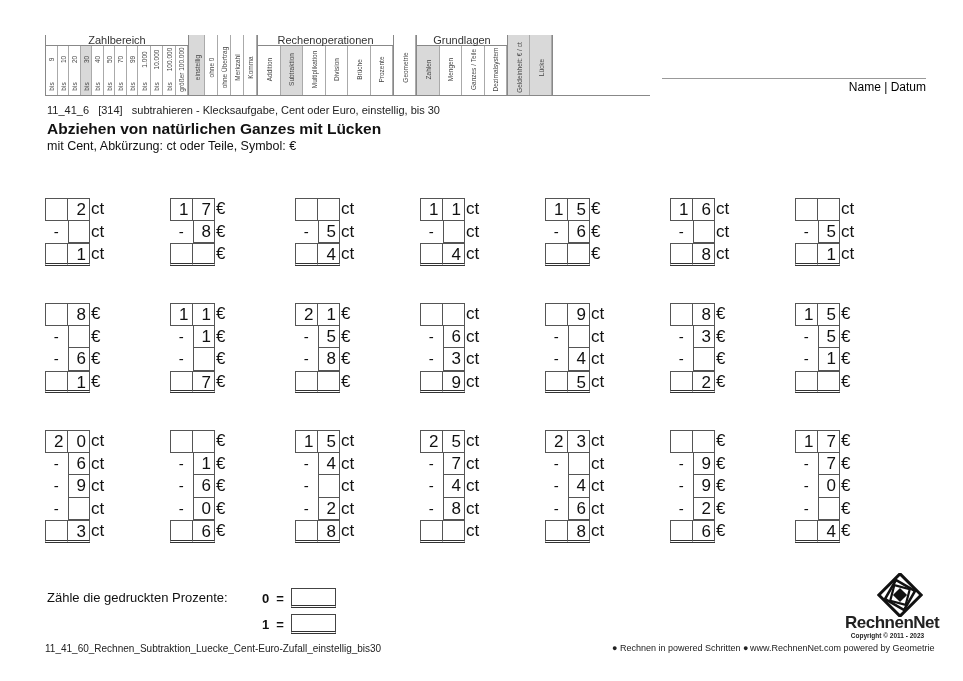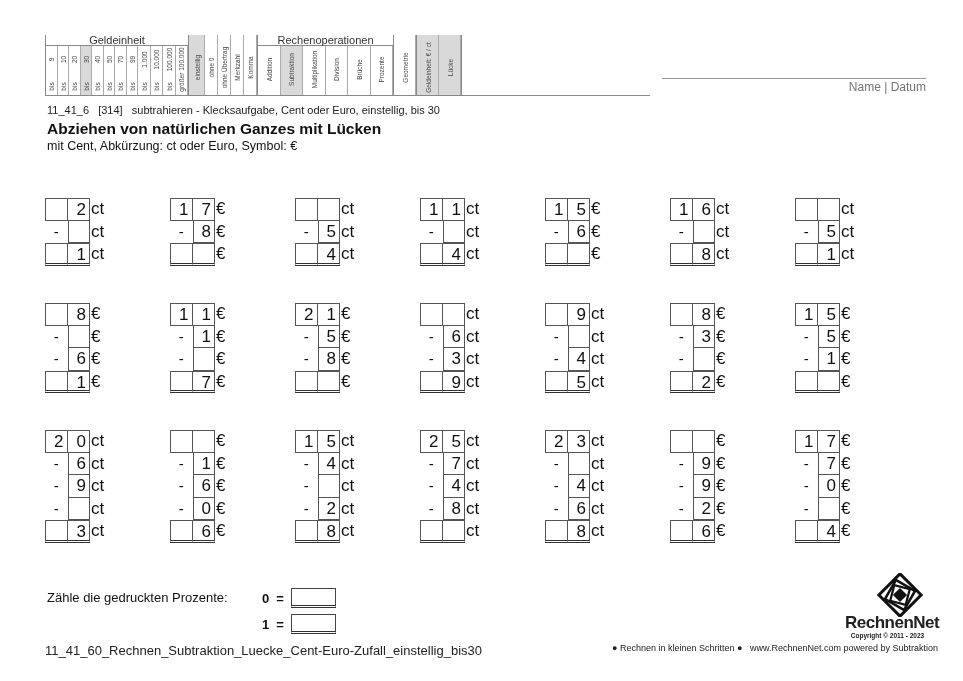--- a/index.html
+++ b/index.html
@@ -60,7 +60,7 @@
 
 <div class="hdr">
   <div class="group">
-    <div class="group-title">Geldeinheit</div>
+    <div class="group-title">Zahlbereich</div>
     <div class="group-cols" id="zb-cols">
         <div class="col">
           <span class="vt-top">9</span>

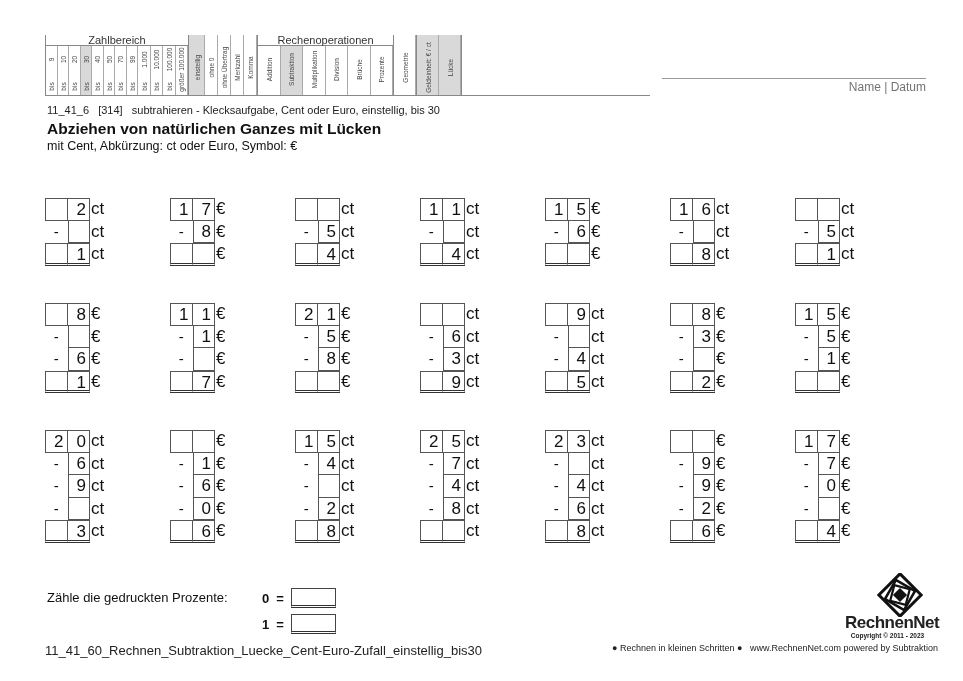--- a/index.html
+++ b/index.html
@@ -156,6 +156,23 @@
         <span class="vt">Geometrie</span>
       </div>
     </div>
+  <div class="group">
+    <div class="group-title">Grundlagen</div>
+    <div class="group-cols" id="gl-cols">
+        <div class="col hl" style="width: 22.5px;">
+          <span class="vt">Zahlen</span>
+        </div>
+        <div class="col" style="width: 22.5px;">
+          <span class="vt">Mengen</span>
+        </div>
+        <div class="col" style="width: 22.5px;">
+          <span class="vt">Ganzes / Teile</span>
+        </div>
+        <div class="col" style="width: 22.5px;">
+          <span class="vt">Dezimalsystem</span>
+        </div>
+      </div>
+  </div>
   <div class="tall" id="extra-cols" style="border-right:1px solid #888;">
       <div class="col hl" style="width: 22px;">
         <span class="vt">Geldeinheit: € / ct</span>

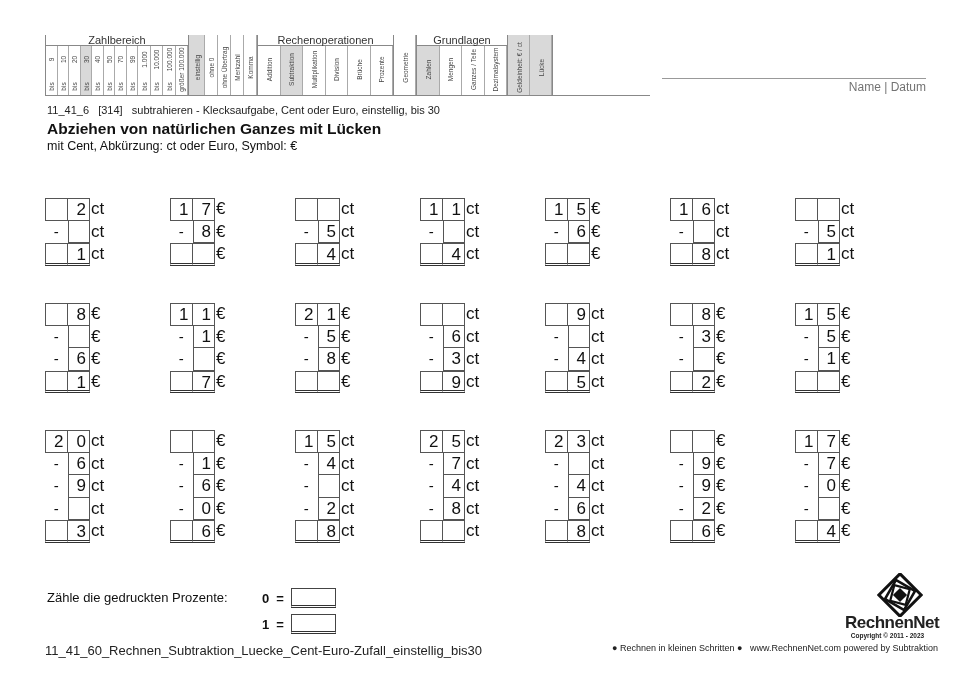--- a/index.html
+++ b/index.html
@@ -26,7 +26,7 @@
   .tall .col .vt { bottom: 24px; }
   .hdr-bottom { position: absolute; top: 95px; left: 45px; width: 605px; border-top: 1px solid #888; }
   .name-line { position: absolute; left: 662px; top: 78px; width: 264px; border-top: 1px solid #999; }
-  .name-label { position: absolute; right: 37px; top: 80px; font-size: 12px; color: #737373; text-align: right; }
+  .name-label { position: absolute; right: 37px; top: 80px; font-size: 12px; color: #000000; text-align: right; }
 
   .meta { position: absolute; left: 47px; top: 104px; font-size: 11px; color: #222; text-align: center; }
   .title { position: absolute; left: 47px; top: 120px; font-size: 15.5px; font-weight: bold; }

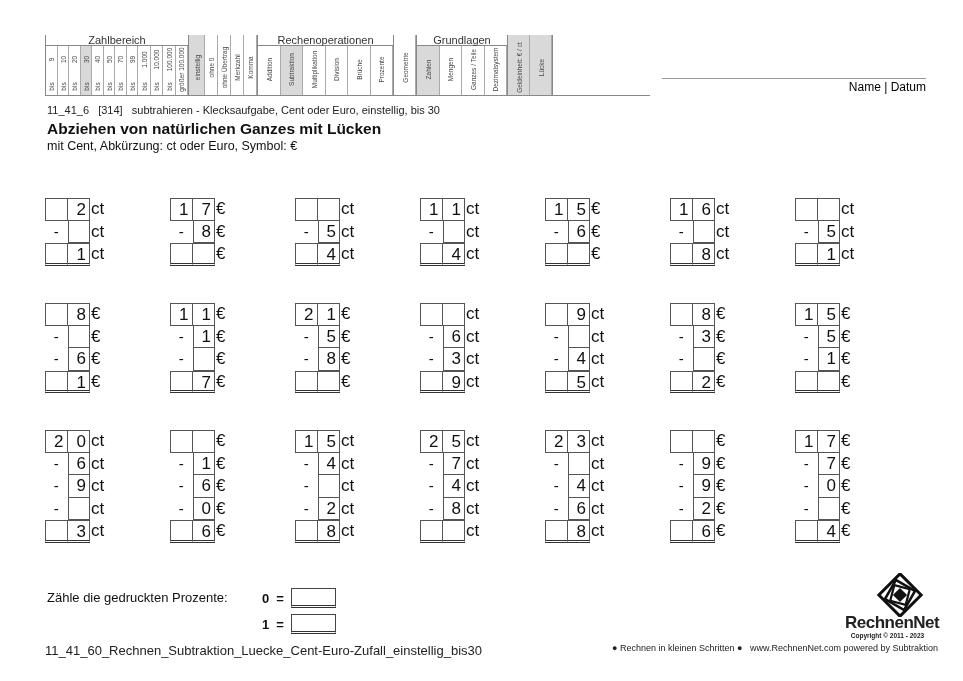--- a/index.html
+++ b/index.html
@@ -189,7 +189,7 @@
 
 <div class="meta" style="white-space:pre;">11_41_6   [314]   subtrahieren - Klecksaufgabe, Cent oder Euro, einstellig, bis 30</div>
 <div class="title">Abziehen von natürlichen Ganzes mit Lücken</div>
-<div class="subtitle">mit Cent, Abkürzung: ct oder Euro, Symbol: €</div>
+<div class="subtitle">mit Cent, Abkürzung: ct oder Teile, Symbol: €</div>
 
 <div id="exercises">
     <div class="ex" style="left: 45px; top: 198px;">

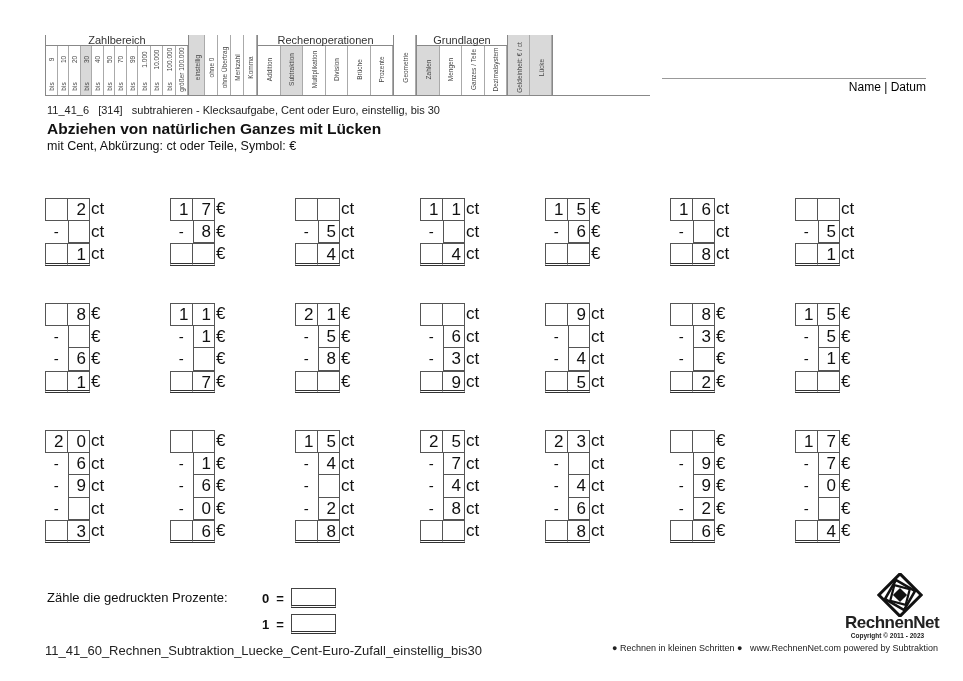--- a/index.html
+++ b/index.html
@@ -48,7 +48,7 @@
   .count-row { position: absolute; left: 262px; font-size: 13px; font-weight: bold; display: flex; align-items: center; }
   .count-row .eq { font-weight: normal; margin: 0 7px 0 7px; font-weight: bold; }
   .count-box { width: 45px; height: 20px; border: 1px solid #444; border-bottom: 3px double #333; }
-  .filename { position: absolute; left: 45px; top: 643px; font-size: 13px; color: #222; }
+  .filename { position: absolute; left: 45px; top: 643px; font-size: 10px; color: #222; }
   .slogan { position: absolute; left: 612px; top: 643px; font-size: 9px; color: #222; }
   .website { position: absolute; left: 750px; top: 643px; font-size: 9px; color: #222; }
   .logo { position: absolute; left: 845px; top: 573px; width: 85px; height: 70px; text-align: center; }

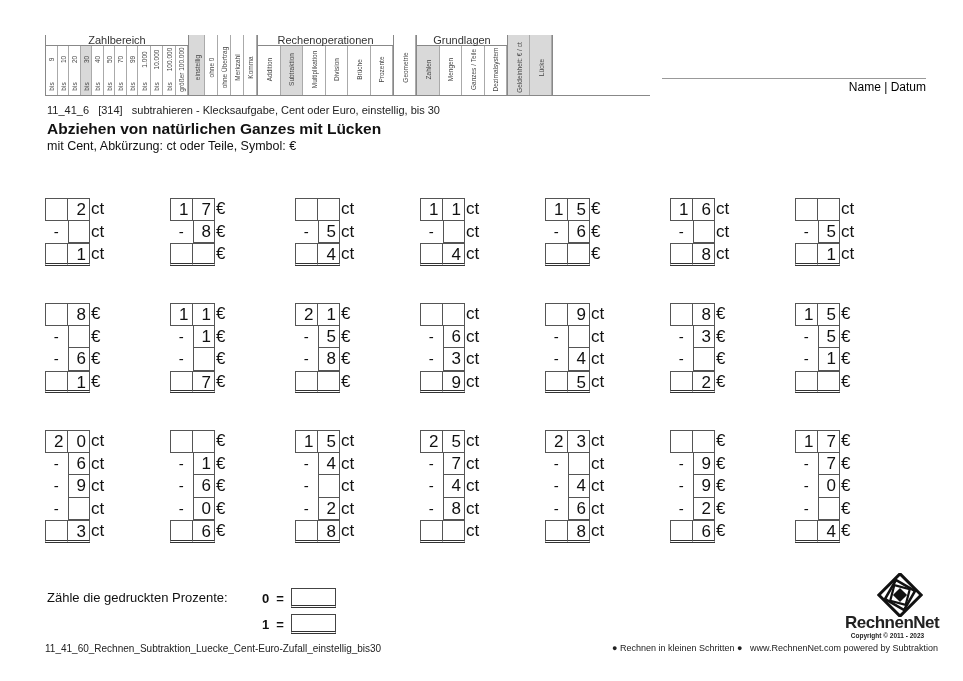--- a/index.html
+++ b/index.html
@@ -669,7 +669,7 @@
 </div>
 
 <div class="filename">11_41_60_Rechnen_Subtraktion_Luecke_Cent-Euro-Zufall_einstellig_bis30</div>
-<div class="slogan">● Rechnen in kleinen Schritten ●</div>
+<div class="slogan">● Rechnen in powered Schritten ●</div>
 <div class="website">www.RechnenNet.com powered by Subtraktion</div>
 
 <div class="logo">

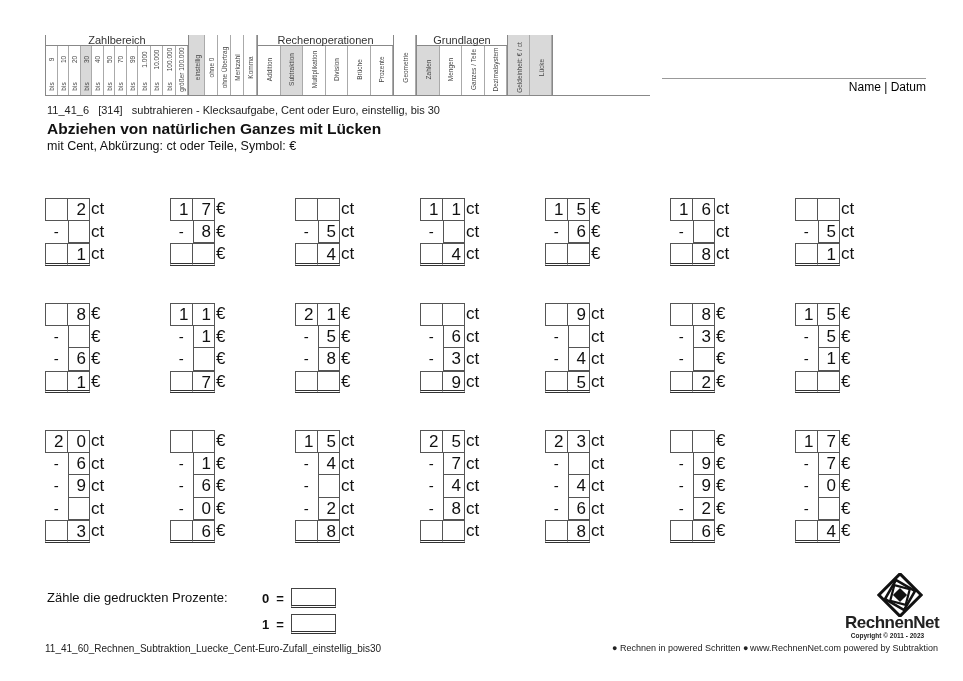--- a/index.html
+++ b/index.html
@@ -670,7 +670,7 @@
 
 <div class="filename">11_41_60_Rechnen_Subtraktion_Luecke_Cent-Euro-Zufall_einstellig_bis30</div>
 <div class="slogan">● Rechnen in powered Schritten ●</div>
-<div class="website">www.RechnenNet.com powered by Subtraktion</div>
+<div class="website">www.RechnenNet.com powered by Geometrie</div>
 
 <div class="logo">
   <svg width="46" height="44" viewBox="0 0 46 44" style="position:absolute;left:32px;top:0;">

